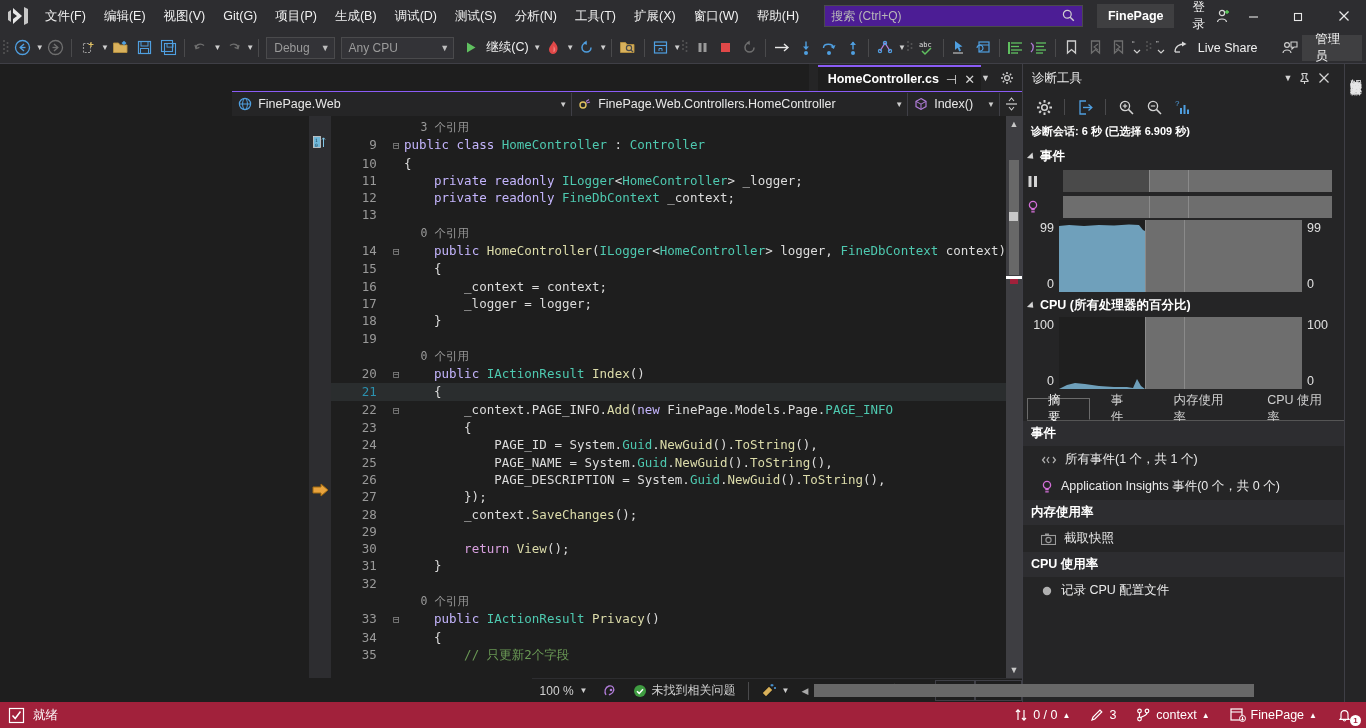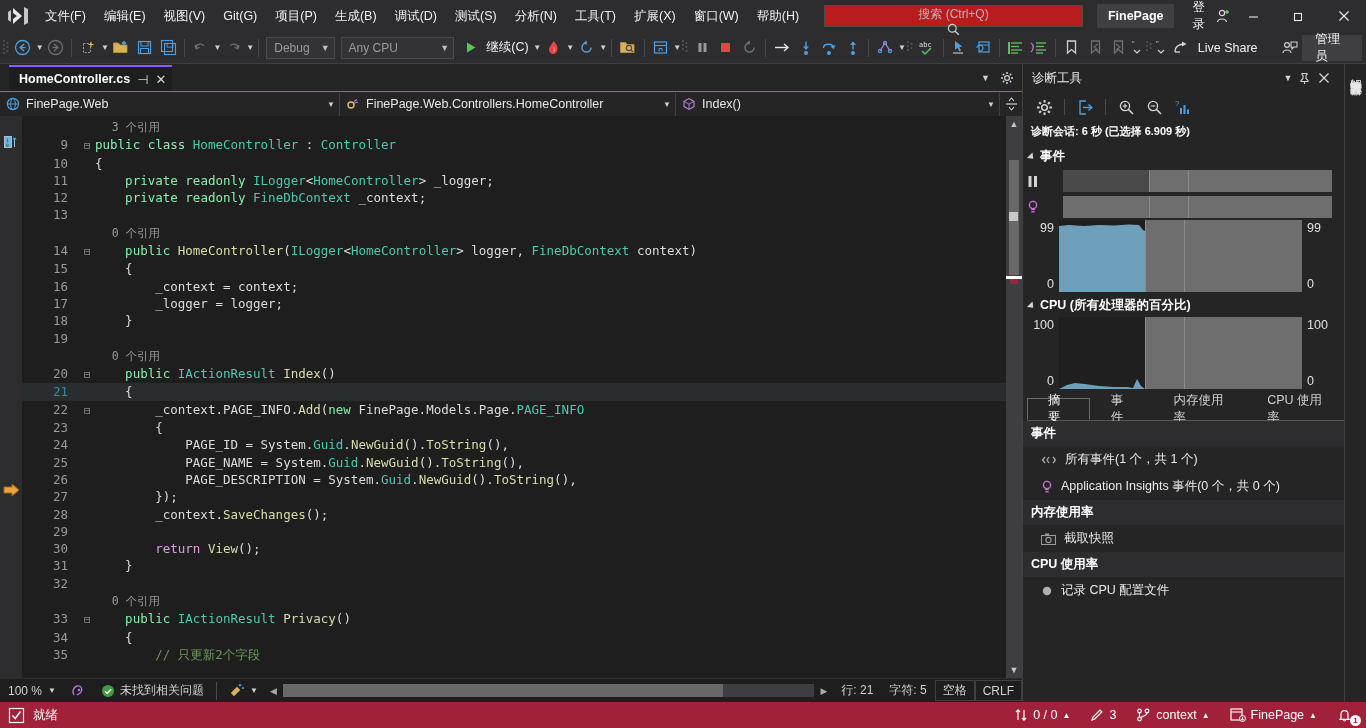--- a/index.html
+++ b/index.html
@@ -28,9 +28,9 @@
     white-space: nowrap; cursor: default;
   }
   .title-search {
-    margin-left: 16px; width: 300px; height: 22px; background: #b91c1c;
+    margin-left: 16px; width: 300px; height: 22px; background: #4c1d95;
     border: 1px solid #4a4a4c; display: flex; align-items: center; padding: 0 6px;
-    color: #b8b8b8; font-size: 12px; position: relative; flex-direction: column;
+    color: #b8b8b8; font-size: 12px; position: relative;
   }
   .title-search .ph { flex: 1; }
   .title-search .mag { width: 14px; height: 14px; }

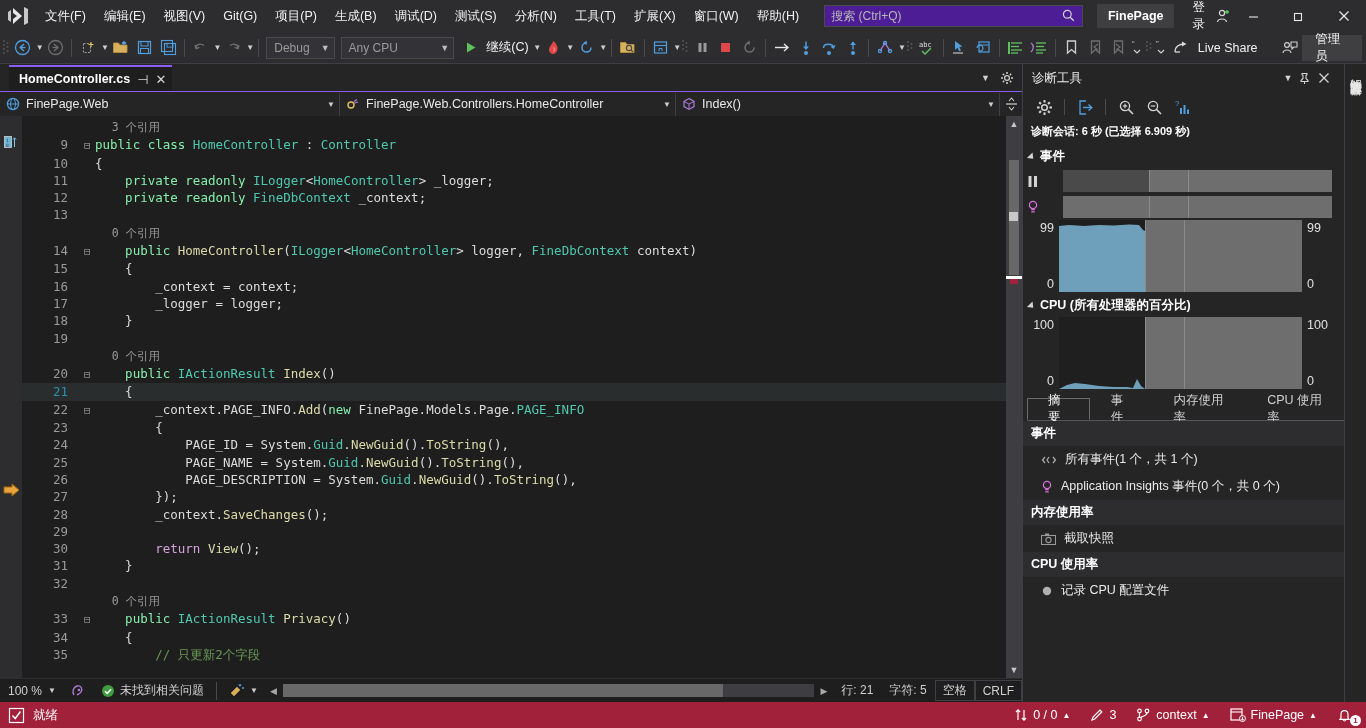--- a/index.html
+++ b/index.html
@@ -69,7 +69,7 @@
   .workarea { flex: 1; display: flex; min-height: 0; background: #1e1e1e; }
 
   
-  .editorpane { width: 1022px; display: flex; flex-direction: column; min-width: 0; }
+  .editorpane { width: 1022px; display: flex; flex-direction: column; min-width: 0; align-items: flex-end; }
   .tabstrip { height: 27px; background: #252526; display: flex; align-items: flex-end; position: relative; }
   .doctab {
     height: 26px; background: #1e1e1e; border-top: 2px solid #8b5cf6; display: flex;

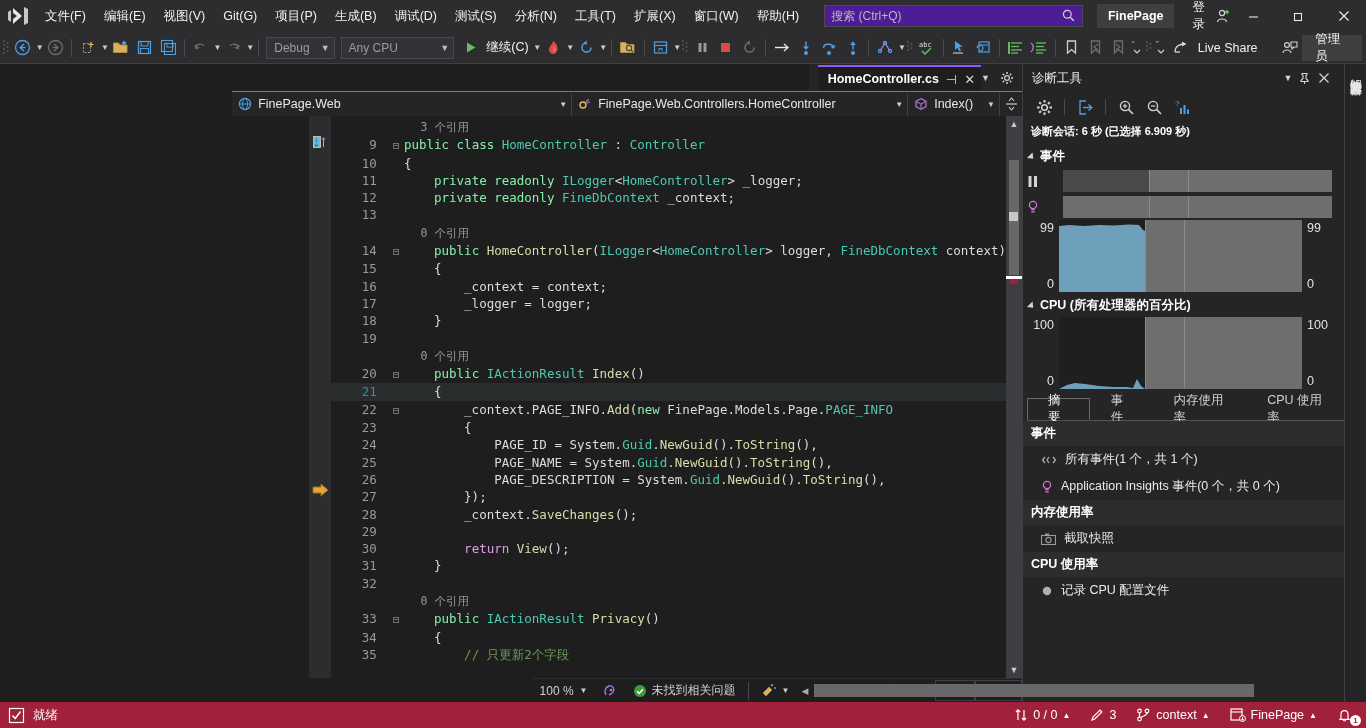--- a/index.html
+++ b/index.html
@@ -105,7 +105,7 @@
   .ln { display: inline-block; width: 46px; text-align: right; color: #9a9a9a; margin-right: 16px; }
   .ln.cur { color: #2b91af; }
   .ln.blank { color: transparent; }
-  .kw { color: #86efac; }
+  .kw { color: #c4b5fd; }
   .kw2 { color: #d8a0df; }
   .cls { color: #4ec9b0; }
   .fn { color: #dcdcaa; }

